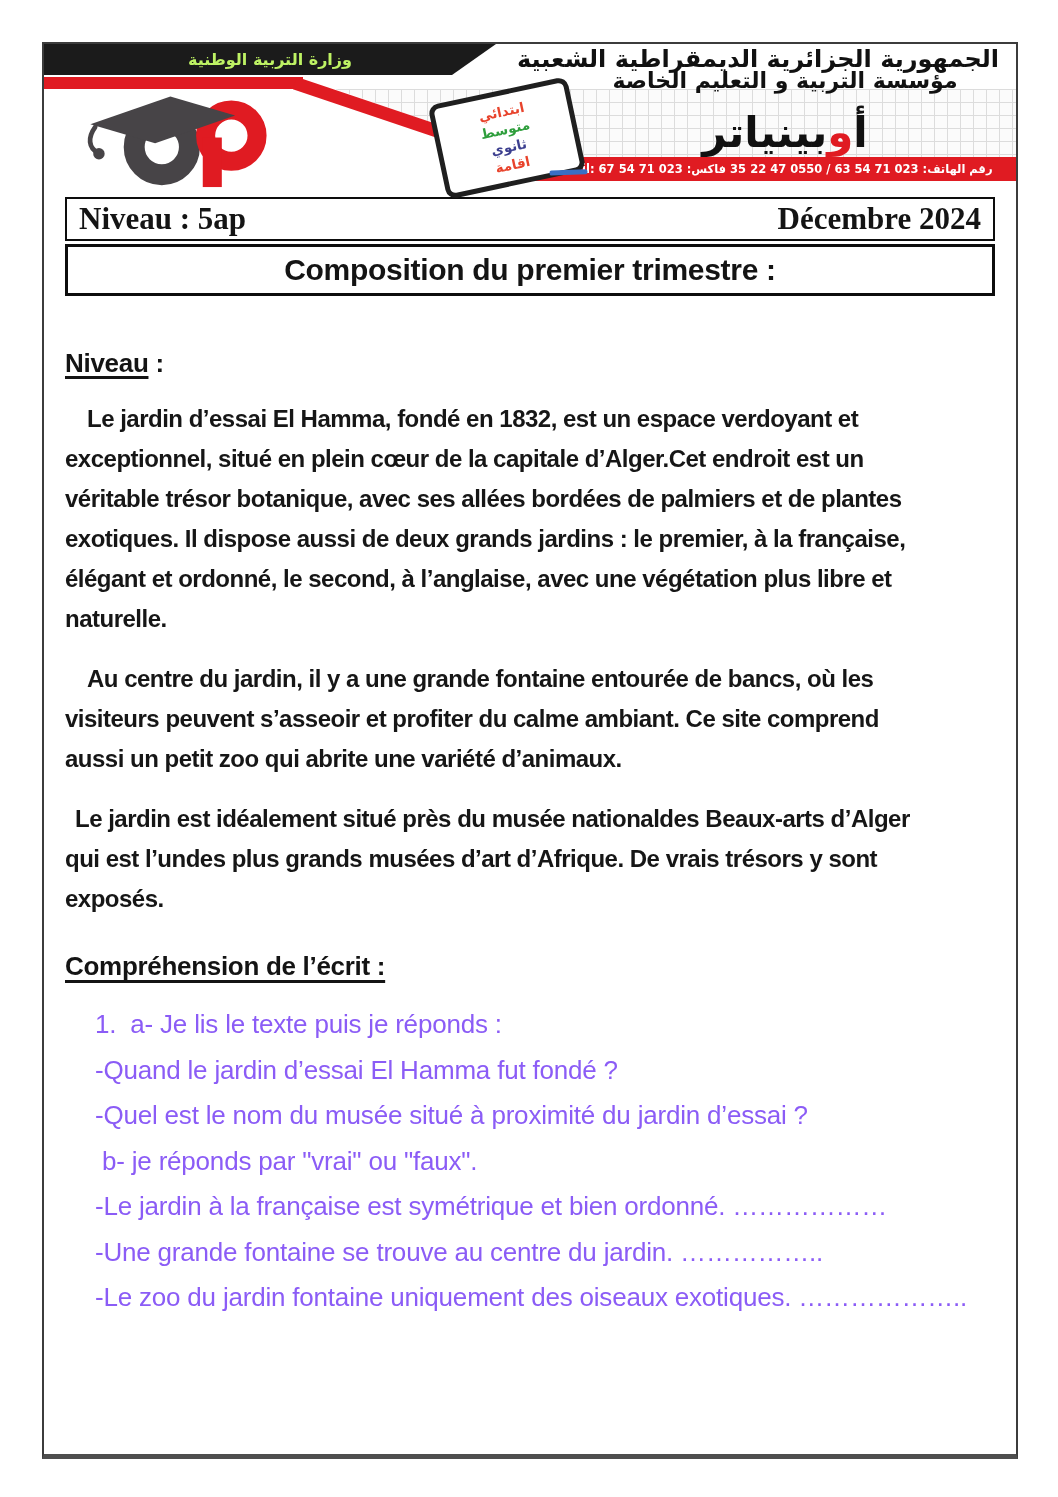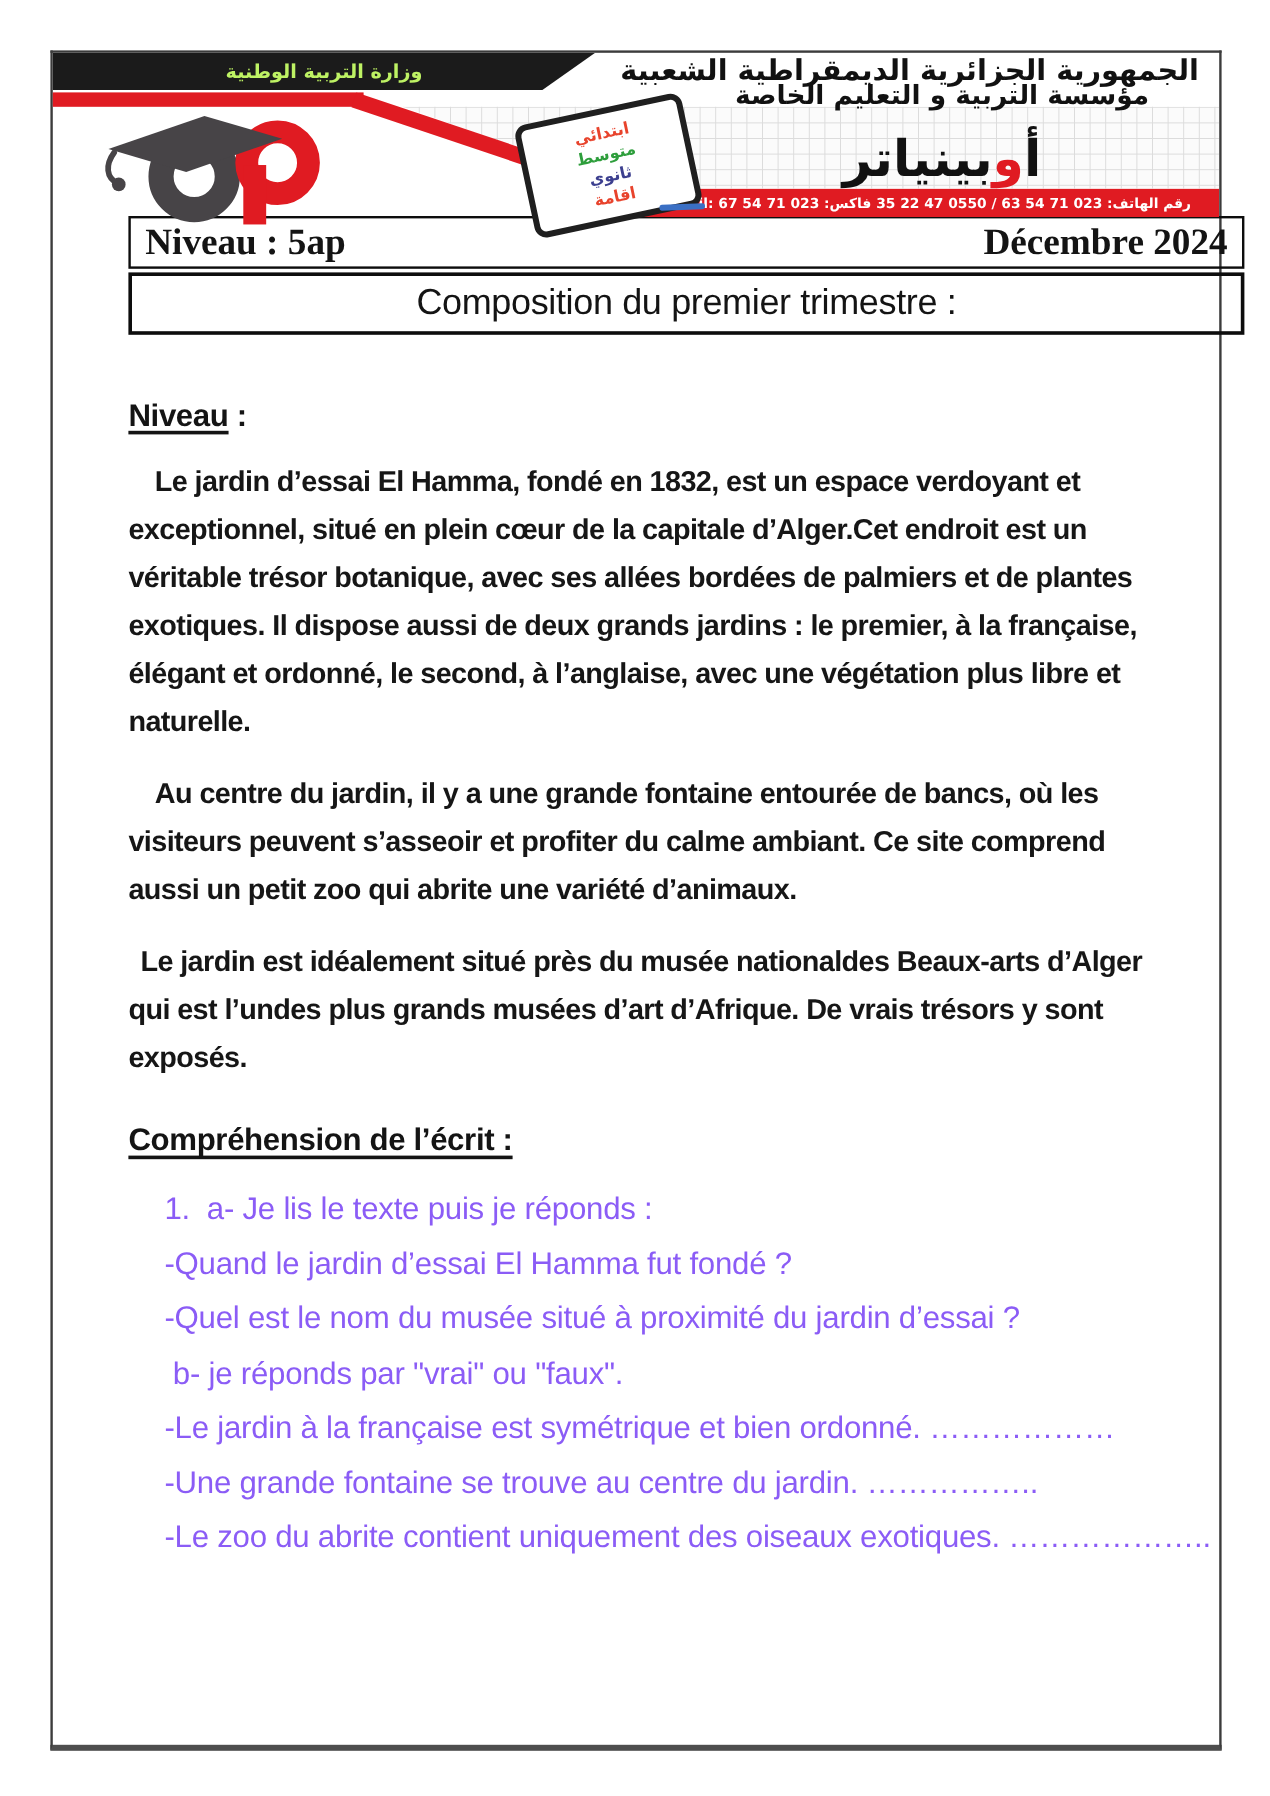--- a/index.html
+++ b/index.html
@@ -42,7 +42,7 @@
   .pen{position:absolute;right:-6px;bottom:-6px;width:38px;height:5px;background:#3a6fc4;border-radius:2px;
        transform:rotate(10deg);}
   
-  .main{position:absolute;left:21px;top:136px;width:930px;margin-left:42px;}
+  .main{position:absolute;left:21px;top:153px;width:930px;}
   .box1{border:2.5px solid #0d0d0d;height:40px;display:flex;justify-content:space-between;align-items:center;
         padding:0 12px;font-family:"Liberation Serif",serif;font-weight:bold;font-size:31px;}
   .box2{margin-top:3px;border:3.5px solid #0d0d0d;height:46px;display:flex;justify-content:center;align-items:center;

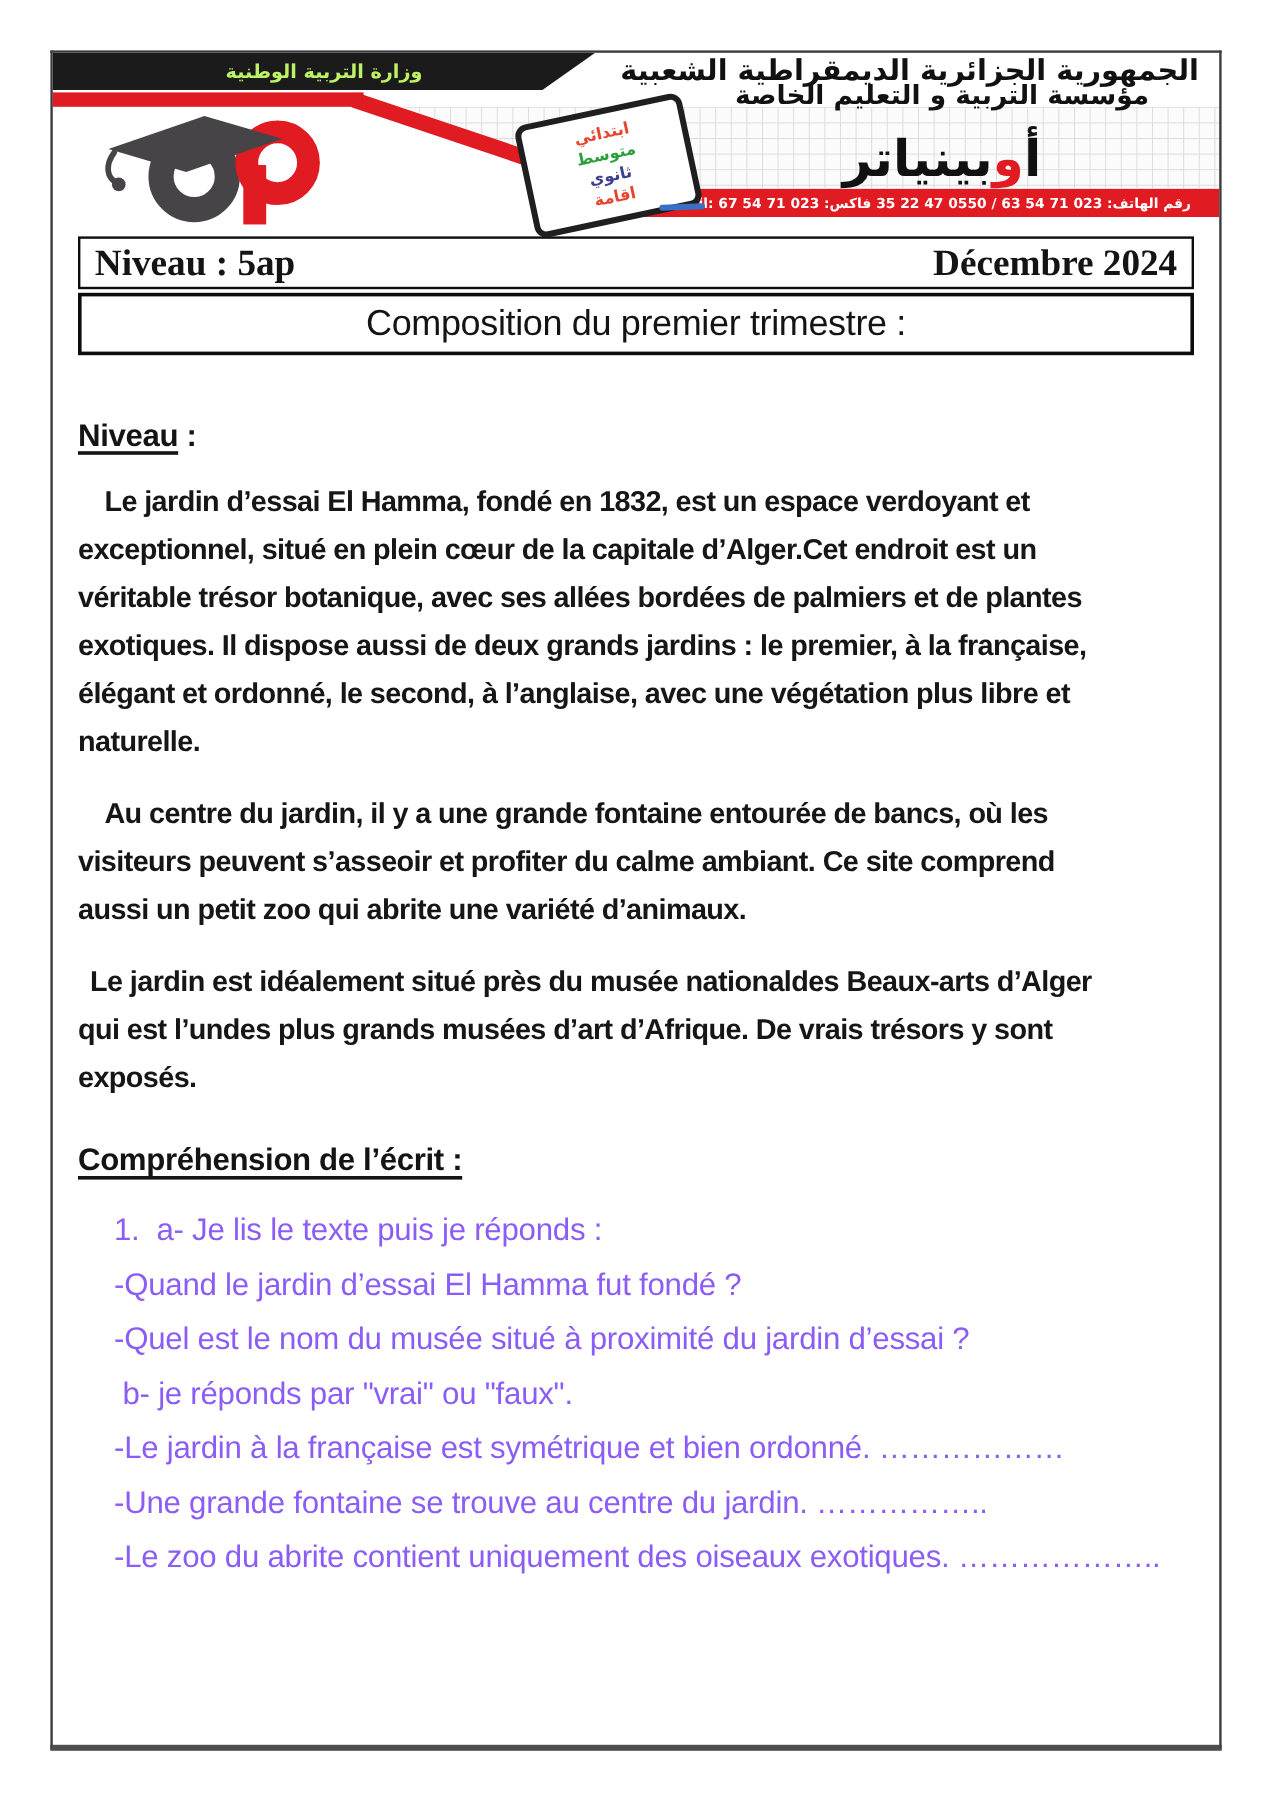--- a/index.html
+++ b/index.html
@@ -46,7 +46,7 @@
   .box1{border:2.5px solid #0d0d0d;height:40px;display:flex;justify-content:space-between;align-items:center;
         padding:0 12px;font-family:"Liberation Serif",serif;font-weight:bold;font-size:31px;}
   .box2{margin-top:3px;border:3.5px solid #0d0d0d;height:46px;display:flex;justify-content:center;align-items:center;
-        font-family:"Liberation Sans",sans-serif;font-weight:normal;font-size:30px;letter-spacing:-0.3px;}
+        font-family:"Liberation Sans",sans-serif;font-weight:bold;font-size:30px;letter-spacing:-0.3px;}
   .lbl{margin-top:52px;font-size:26px;font-weight:bold;letter-spacing:-0.3px;}
   .lbl .u{text-decoration:underline;text-underline-offset:4px;text-decoration-thickness:2.5px;}
   .para{margin-top:20px;font-weight:bold;font-size:24px;letter-spacing:-0.5px;line-height:40px;

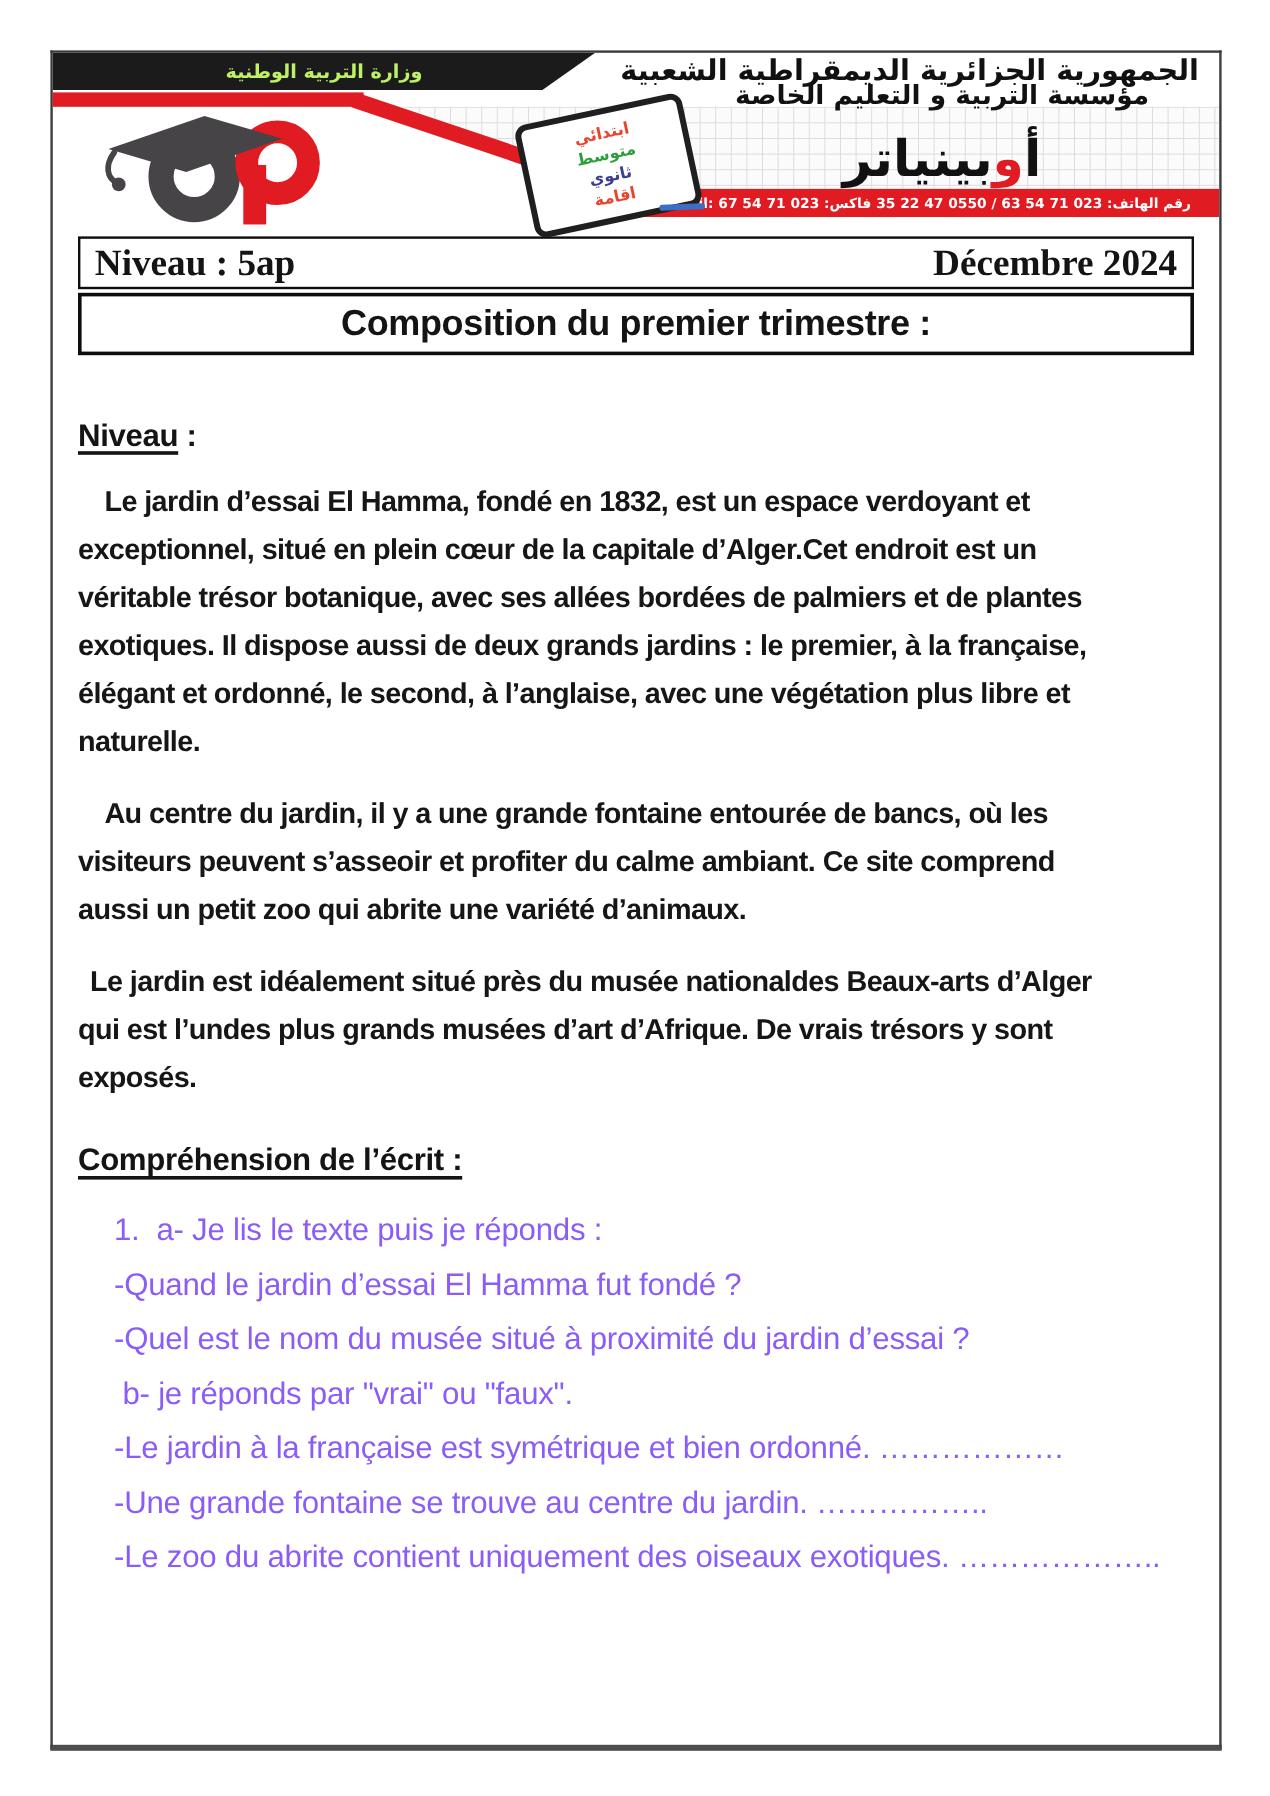--- a/index.html
+++ b/index.html
@@ -133,7 +133,7 @@
         <div class="q"><span> b- je réponds par "</span><b>vrai</b><span>" ou "</span><b>faux</b><span>".</span></div>
         <div class="q">-Le jardin à la française est symétrique et bien ordonné. ………………</div>
         <div class="q">-Une grande fontaine se trouve au centre du jardin. ……………..</div>
-        <div class="q">-Le zoo du abrite contient uniquement des oiseaux exotiques. ………………..</div>
+        <div class="q">-Le zoo du jardin fontaine uniquement des oiseaux exotiques. ………………..</div>
       </div>
 
     </div>

